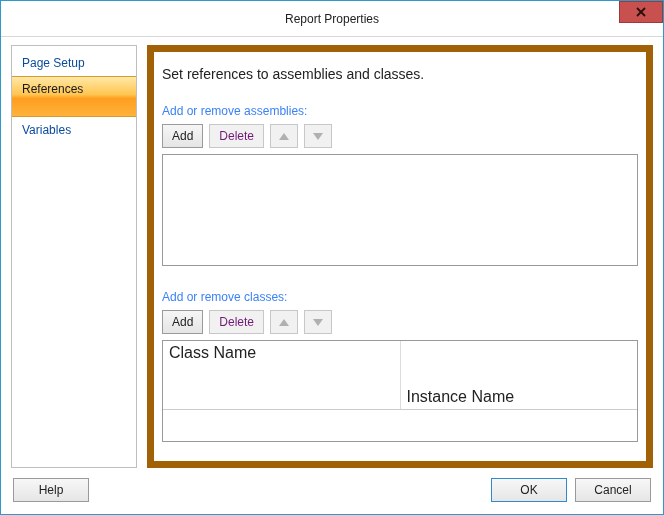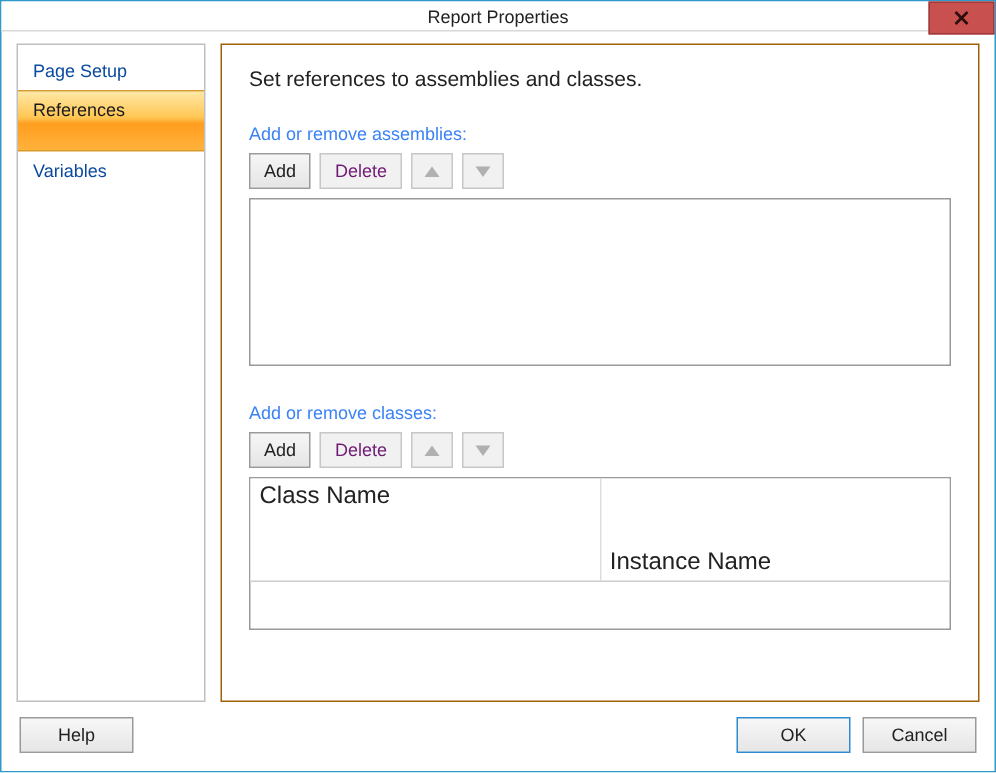--- a/index.html
+++ b/index.html
@@ -19,7 +19,7 @@
     flex-direction: column;
   }
   .titlebar {
-    height: 20px;
+    height: 36px;
     background: #ffffff;
     border-bottom: 1px solid #d8d8d8;
     display: flex;

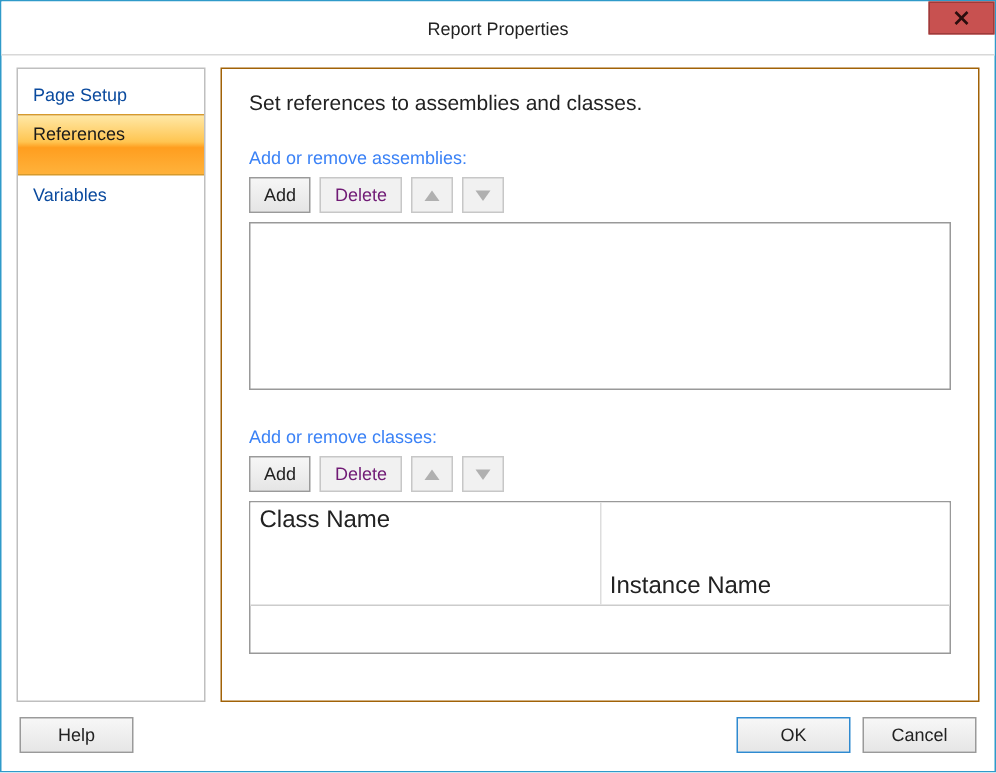--- a/index.html
+++ b/index.html
@@ -78,9 +78,9 @@
   }
   .content {
     flex: 1;
-    border: 1px solid #a16207;
-    background: #ffffff;
-    padding: 14px 18px;
+    border: 7px solid #a16207;
+    background: #ffffff;
+    padding: 14px 8px;
     overflow: hidden;
     min-width: 0;
   }

